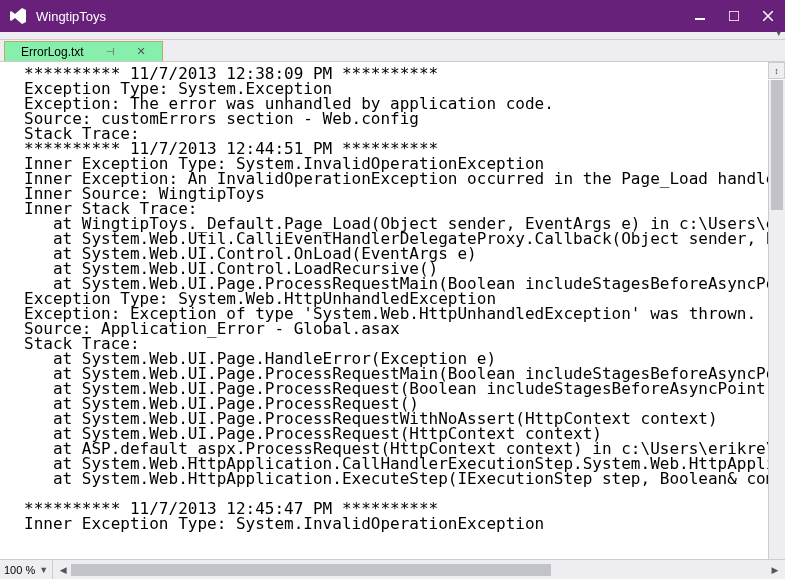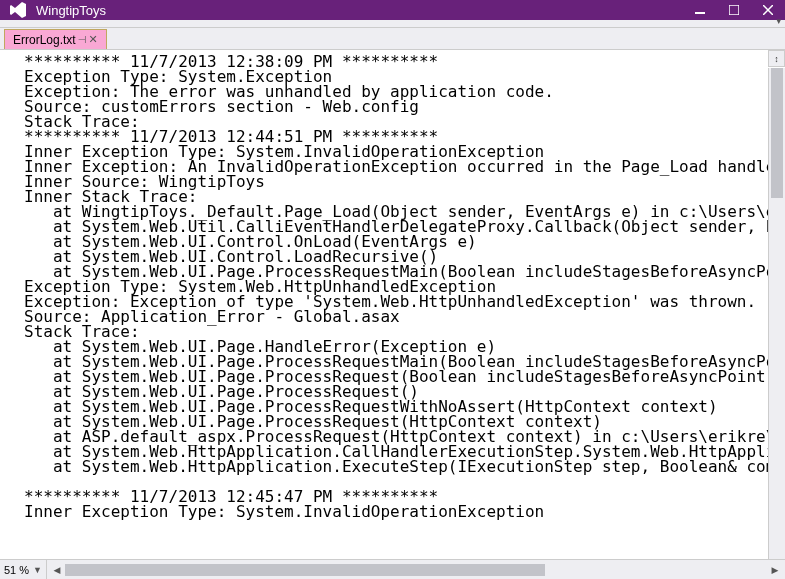--- a/index.html
+++ b/index.html
@@ -15,7 +15,7 @@
     .titlebar {
       background: #68217a;
       color: #fff;
-      height: 20px;
+      height: 32px;
       display: flex;
       align-items: center;
       padding: 0 0 0 8px;

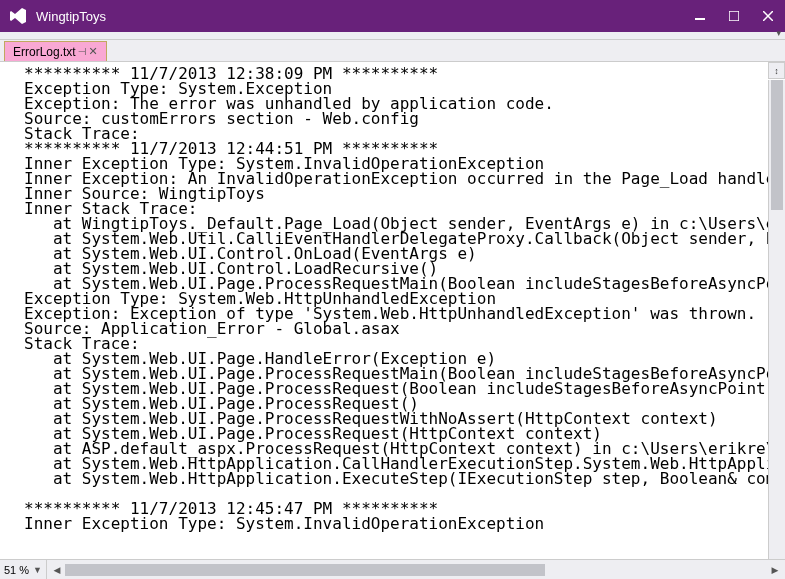--- a/index.html
+++ b/index.html
@@ -63,14 +63,14 @@
       border-bottom: 1px solid #ccc;
     }
     .tab {
-      background: #f9a8d4;
+      background: #86efac;
       border: 1px solid #c0a860;
       border-bottom: none;
-      padding: 2px 8px;
+      padding: 2px 16px;
       font-size: 12px;
       display: flex;
       align-items: center;
-      gap: 2px;
+      gap: 22px;
       height: 20px;
     }
     .tab .pin {

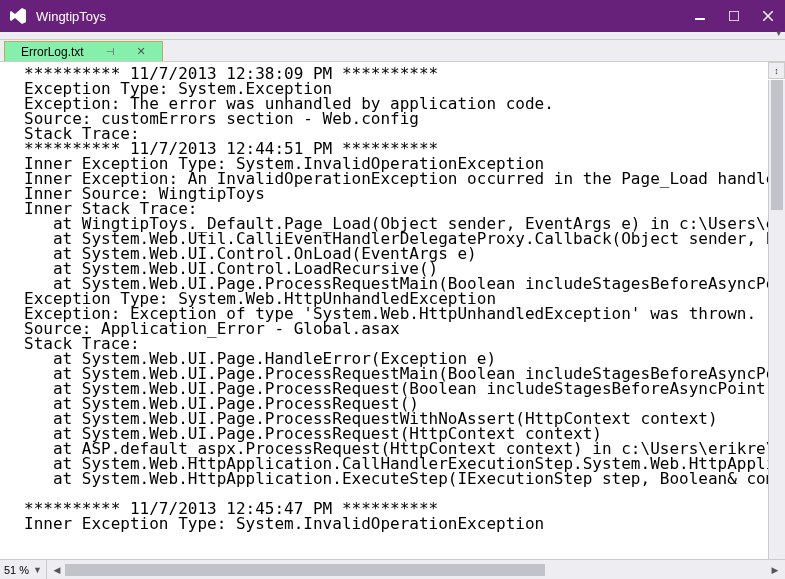--- a/index.html
+++ b/index.html
@@ -260,7 +260,7 @@
 
 <div class="statusbar">
   <div class="zoom-ctrl">
-    <span>51 %</span>
+    <span>100 %</span>
     <span class="arrow">▼</span>
   </div>
   <div class="hscroll-track">

